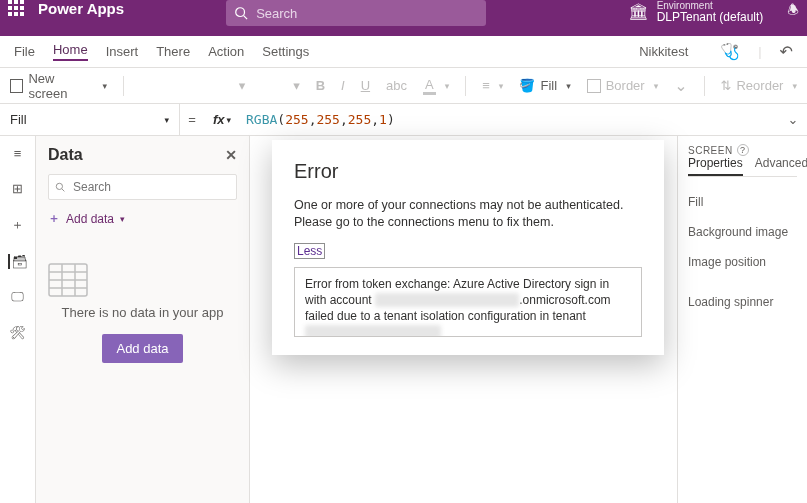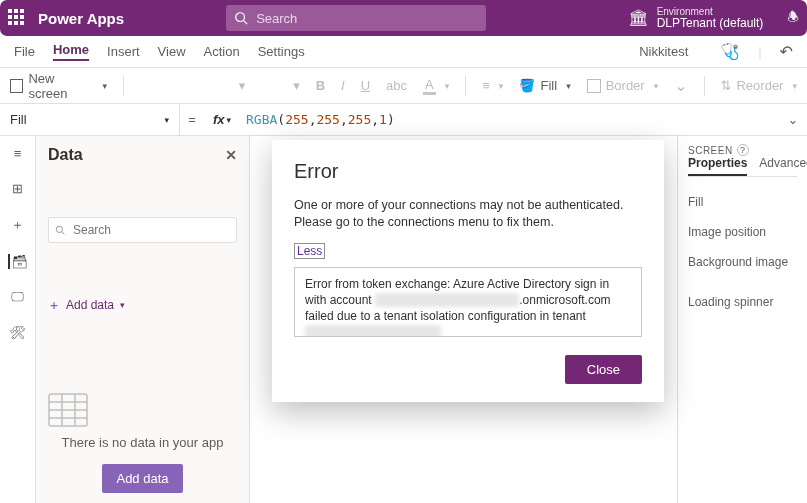--- a/index.html
+++ b/index.html
@@ -33,10 +33,9 @@
     color: #fff;
     height: 36px;
     display: flex;
-    align-items: center;
+    align-items: flex-start;
     padding: 0 8px;
     gap: 12px;
-    border-radius: 7px;
   }
   .waffle {
     width: 18px; height: 18px;

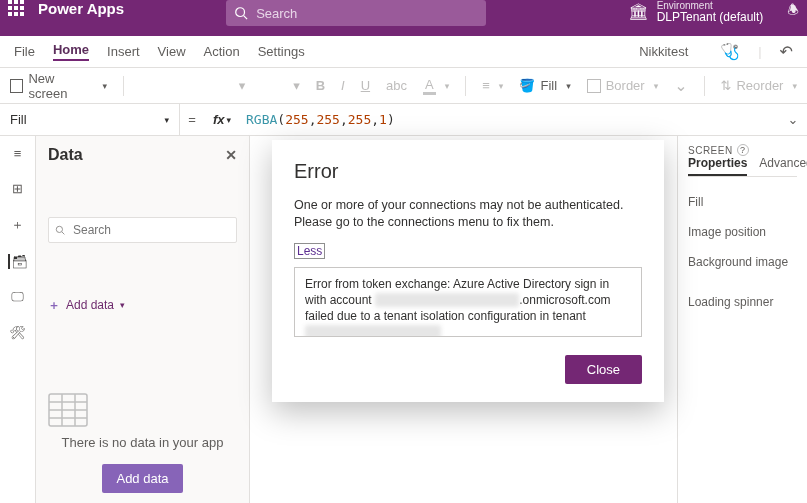--- a/index.html
+++ b/index.html
@@ -95,7 +95,7 @@
     color: #5c2e5c;
     border-bottom: 2px solid var(--purple);
     padding-bottom: 2px;
-    font-weight: 700;
+    font-weight: 400;
   }
   .menubar .spacer { flex: 1; }
   .menubar .user { color: var(--gray-text); text-align: center; }

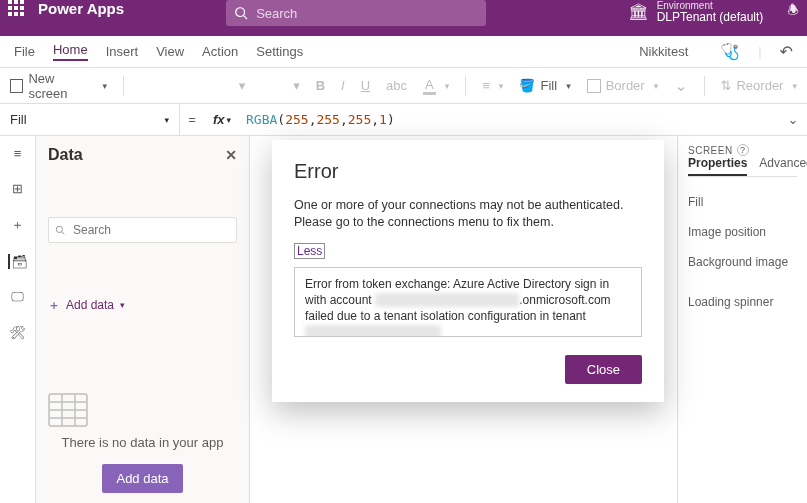--- a/index.html
+++ b/index.html
@@ -314,7 +314,7 @@
   <span class="mitem">File</span>
   <span class="mitem active">Home</span>
   <span class="mitem">Insert</span>
-  <span class="mitem">View</span>
+  <span class="mitem">There</span>
   <span class="mitem">Action</span>
   <span class="mitem">Settings</span>
   <span class="spacer"></span>

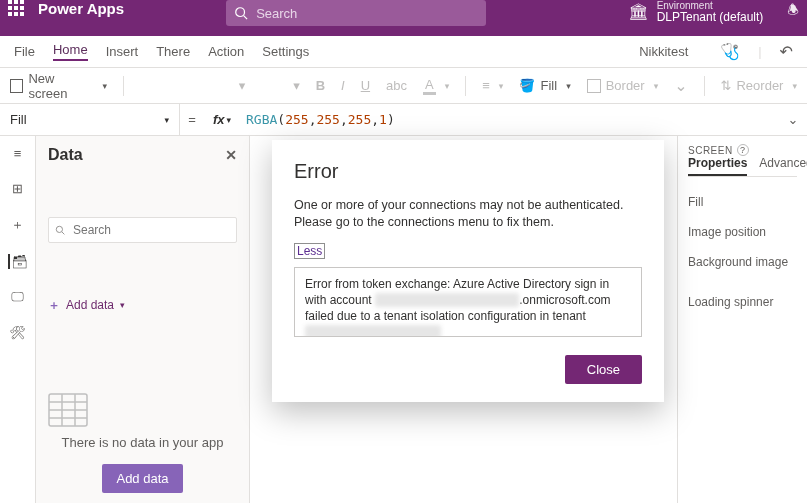--- a/index.html
+++ b/index.html
@@ -171,8 +171,7 @@
     padding: 10px 12px;
     display: flex;
     flex-direction: column;
-    gap: 0;
-    justify-content: space-between;
+    gap: 10px;
   }
   .datapanel .hdr {
     display:flex; justify-content:space-between; align-items:center;

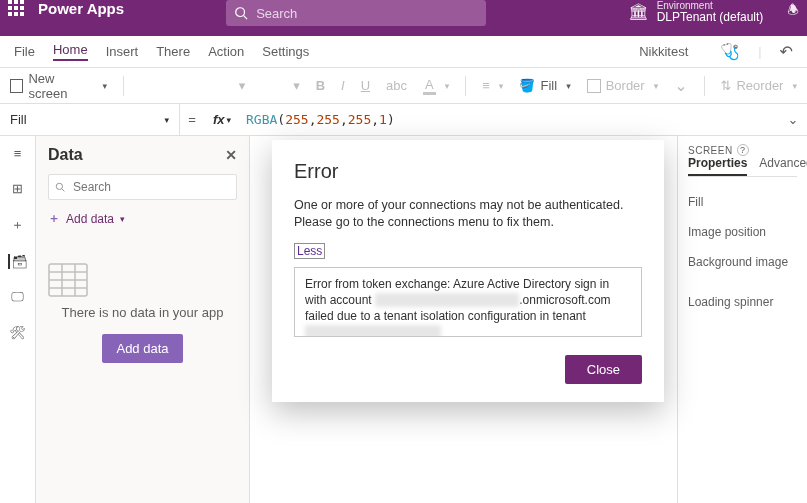--- a/index.html
+++ b/index.html
@@ -223,7 +223,7 @@
   .props .screen { font-size:14px; color:#323130; margin:4px 0 8px;}
   .props .tabs { display:flex; gap:12px; border-bottom:1px solid var(--gray-border); margin-bottom:10px;}
   .props .tabs .t { padding-bottom:4px; cursor:pointer;}
-  .props .tabs .t.active { color:#323130; border-bottom:2px solid #323130; font-weight:700;text-align:right;}
+  .props .tabs .t.active { color:#323130; border-bottom:2px solid #323130; font-weight:400;text-align:right;}
   .props .prow { padding:8px 0; }
   
   .overlay { position:absolute; inset:0; }

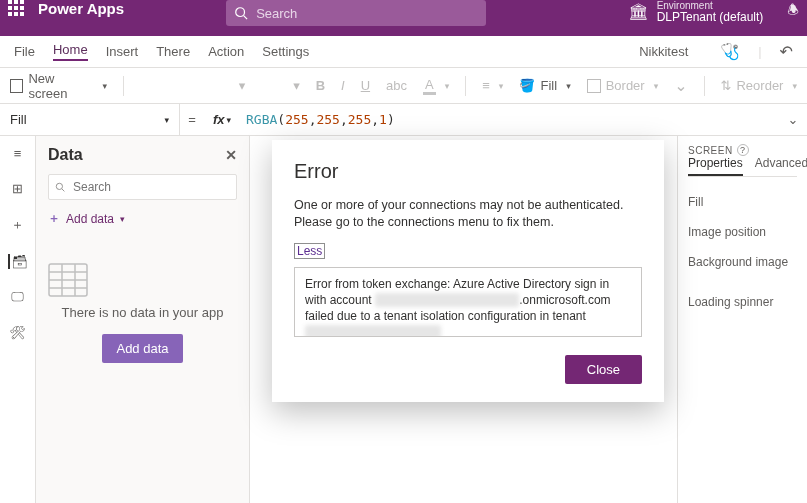--- a/index.html
+++ b/index.html
@@ -442,8 +442,8 @@
       <span class="t">Advanced</span>
     </div>
     <div class="prow">Fill</div>
+    <div class="prow">Background image</div>
     <div class="prow">Image position</div>
-    <div class="prow">Background image</div>
     <div class="prow" style="margin-top:10px">Loading spinner</div>
   </div>
 </div>

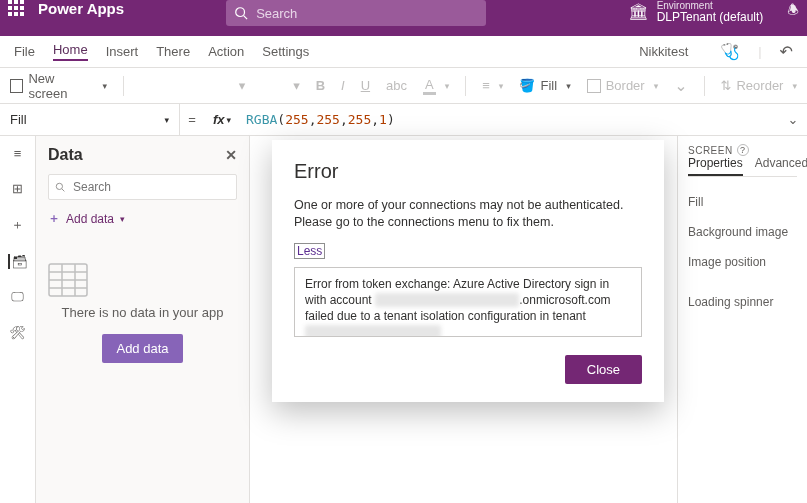--- a/index.html
+++ b/index.html
@@ -456,9 +456,6 @@
     <div class="errbox">
       <span>Error from token exchange: Azure Active Directory sign in with account </span><span class="blur">xxxxxxxxxxxxx@xxxxxxxxx</span><span>.onmicrosoft.com failed due to a tenant isolation configuration in tenant </span><span class="blur">xxxxxxxx-xxxx-xxxx-xxxx-</span><br>
     </div>
-    <div class="btnrow">
-      <button class="closebtn">Close</button>
-    </div>
   </div>
 </div>
 

